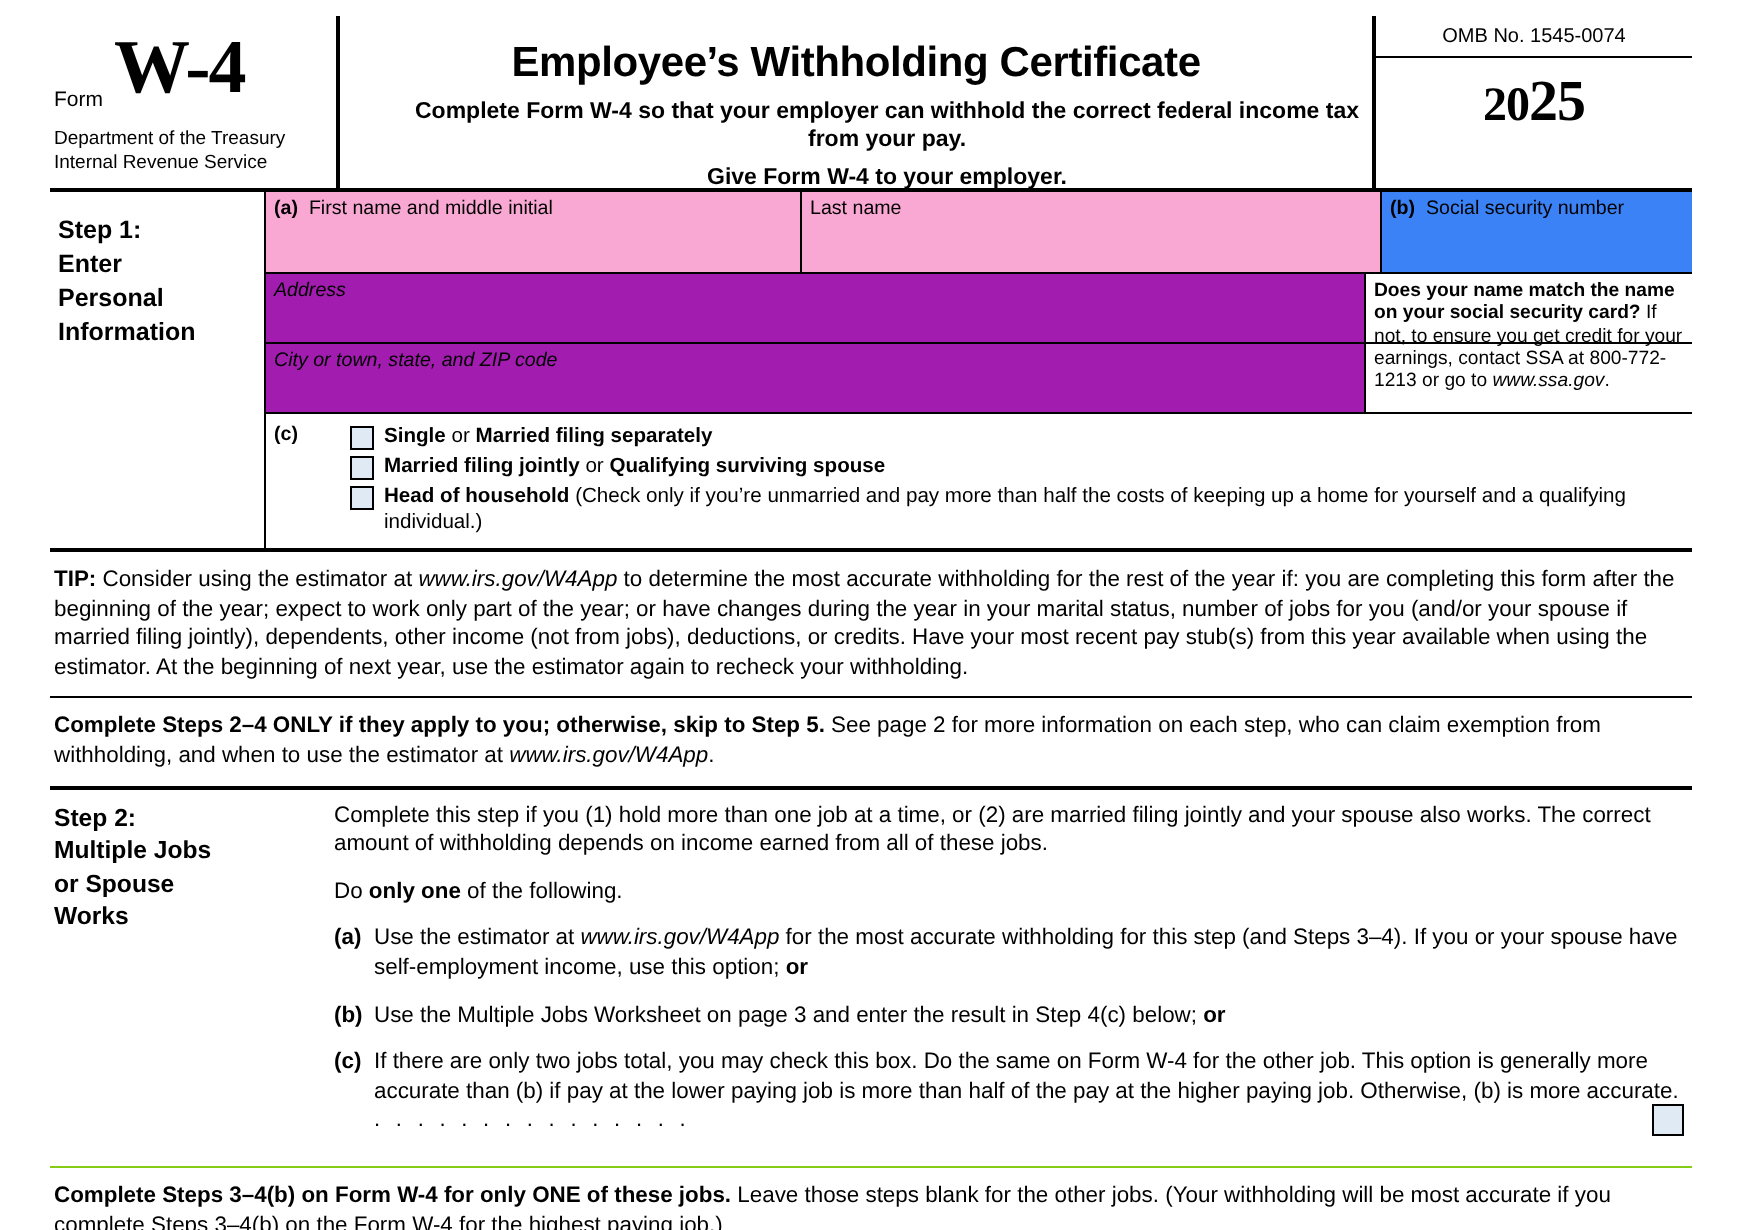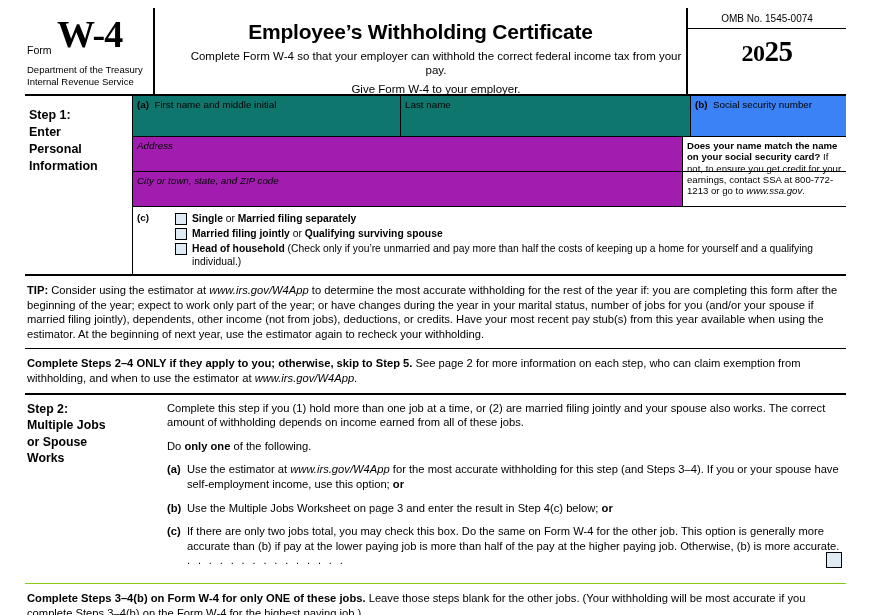--- a/index.html
+++ b/index.html
@@ -35,7 +35,7 @@
   .hdr-left {
     width: 124px;
     position: relative;
-    padding-right: 4px;
+    padding-right: 19px;
   }
   .form-word {
     position: absolute;

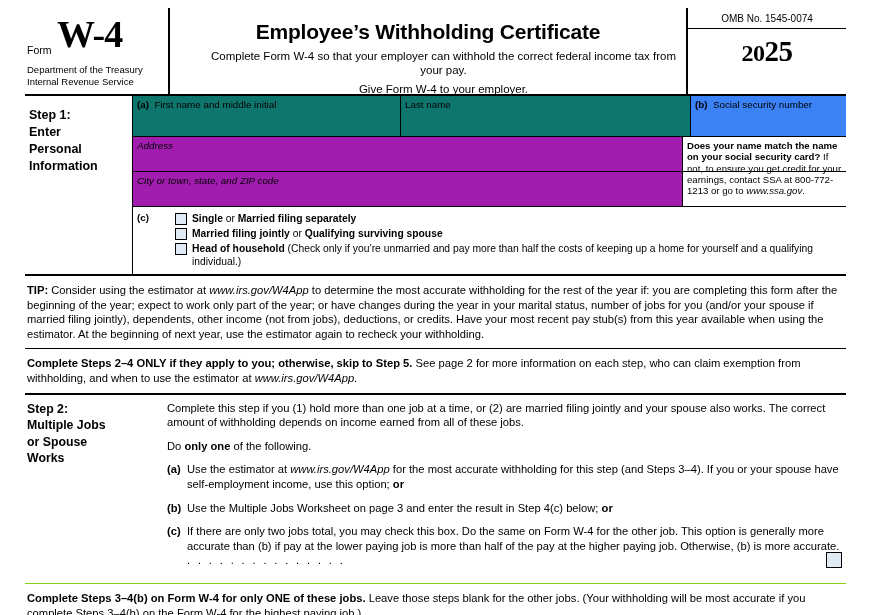--- a/index.html
+++ b/index.html
@@ -75,7 +75,7 @@
   }
   .title-sub {
     font-size: 11.5px;
-    font-weight: normal;
+    font-weight: bold;
     margin-top: 5px;
     line-height: 14px;
     padding-left: 31px;

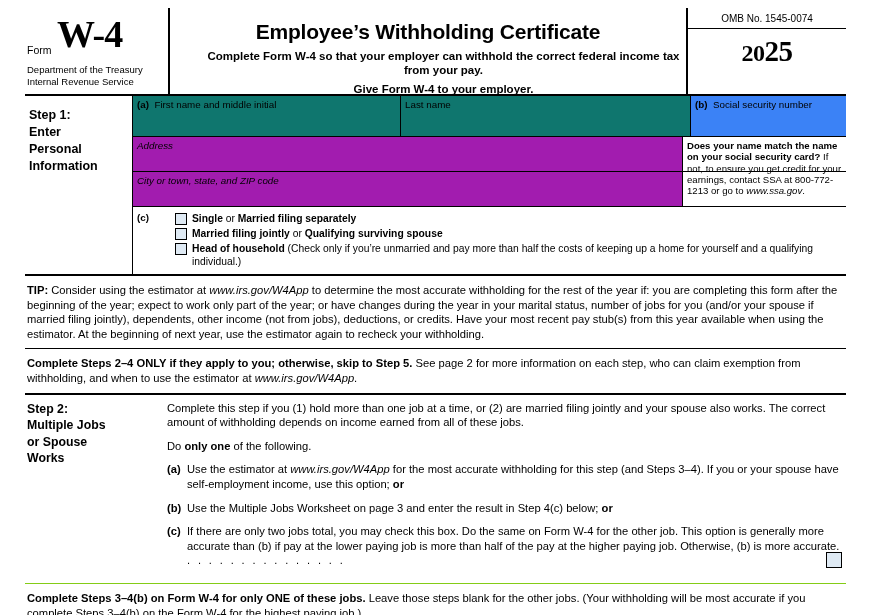--- a/index.html
+++ b/index.html
@@ -126,7 +126,7 @@
   }
   .cell {
     position: relative;
-    background: #0f766e;
+    background: #f9a8d4;
   }
   .cell-label {
     font-size: 9.8px;

